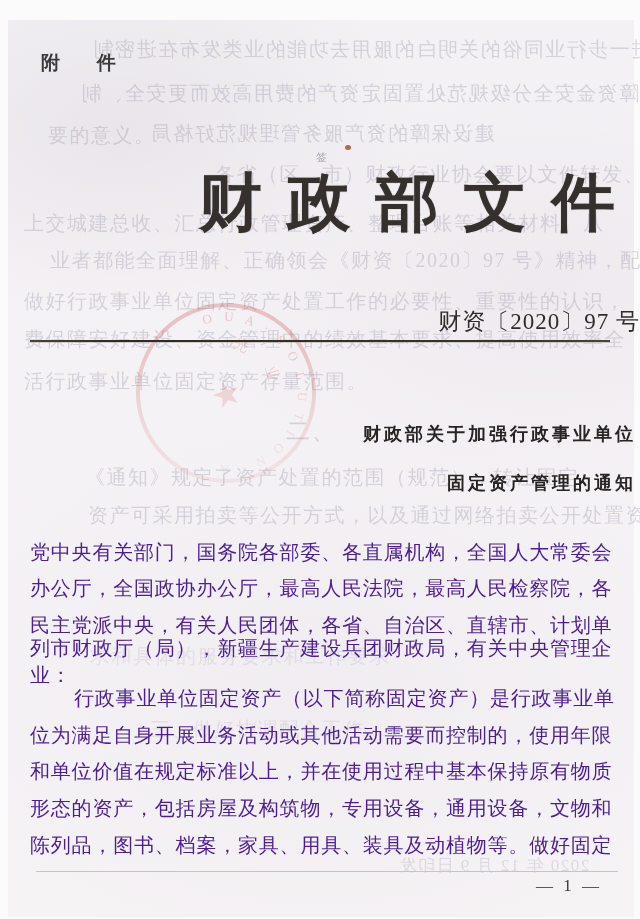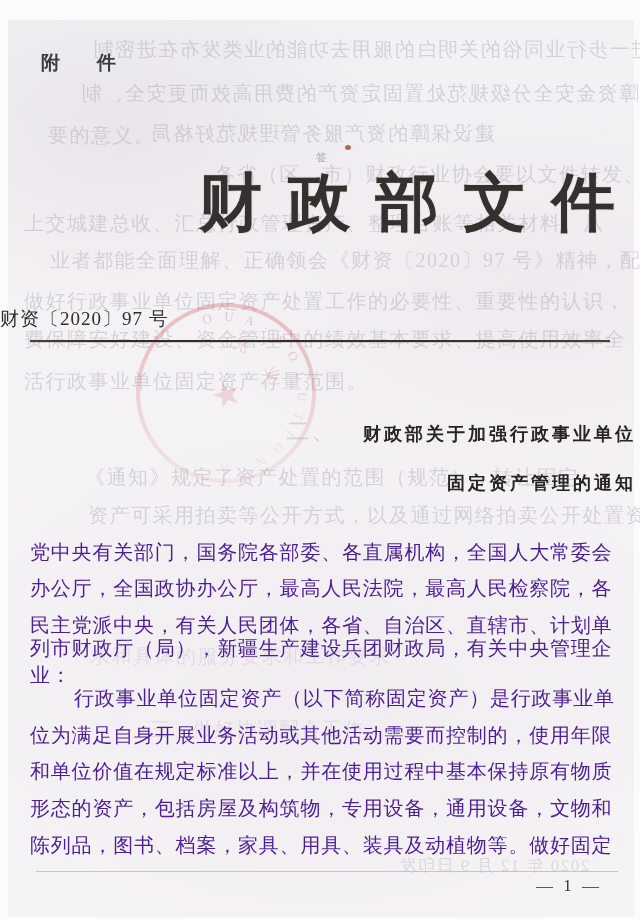--- a/index.html
+++ b/index.html
@@ -40,7 +40,7 @@
   }
   .doc-number{
     position:absolute;z-index:3;left:0;right:0;top:306px;
-    text-align:left;font-size:19px;color:#2f2c2b;letter-spacing:1px;
+    text-align:right;font-size:23px;color:#2f2c2b;letter-spacing:1px;
   }
   .head-rule{
     position:absolute;z-index:3;left:30px;right:30px;top:340px;height:2px;

